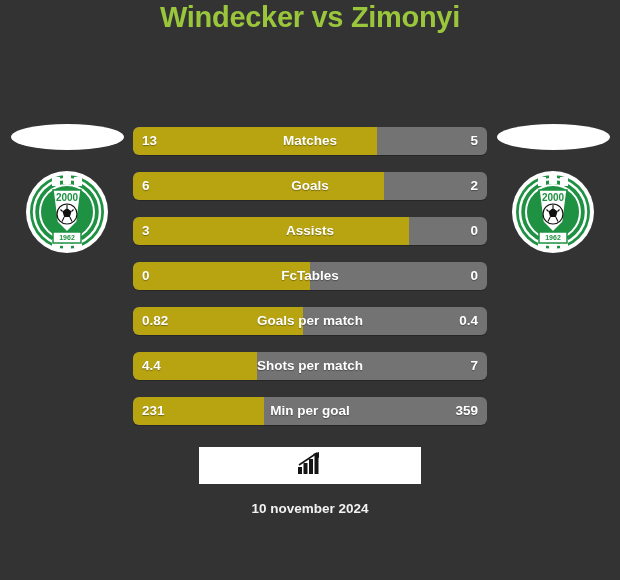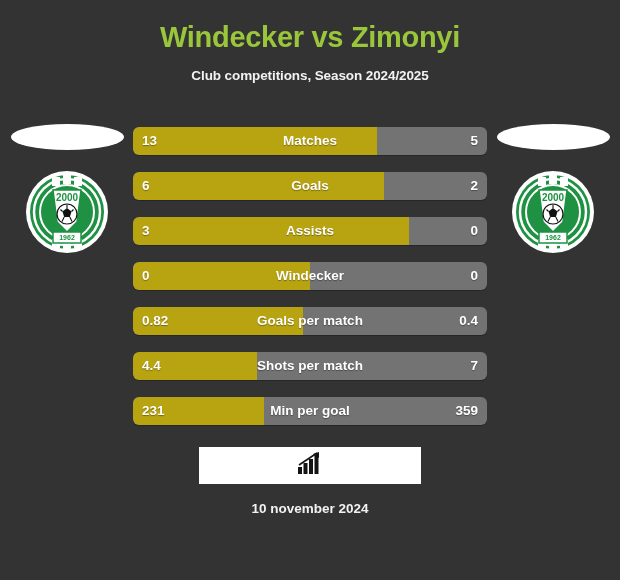--- a/index.html
+++ b/index.html
@@ -27,7 +27,7 @@
     font-size: 29px;
     font-weight: bold;
     letter-spacing: -0.3px;
-    padding-top: 20px;
+    padding-top: 0;
     line-height: 34px;
     font-stretch: condensed;
   }

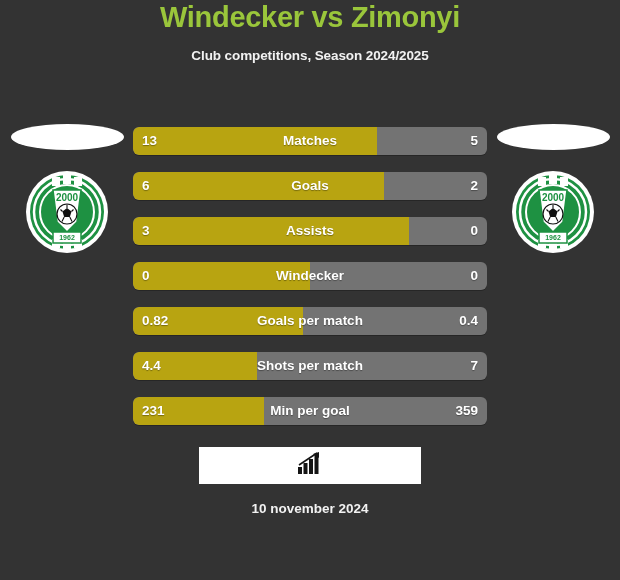--- a/index.html
+++ b/index.html
@@ -148,7 +148,6 @@
 <div class="page">
 
   <div class="title">Windecker vs Zimonyi</div>
-  <div class="subtitle">Club competitions, Season 2024/2025</div>
 
   <div class="side left">
     <div class="flag"></div>

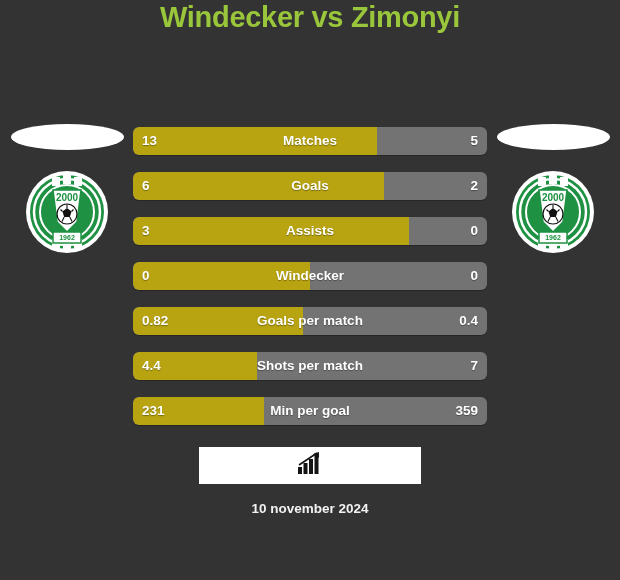--- a/index.html
+++ b/index.html
@@ -225,7 +225,7 @@
     <div class="bar-row">
       <div class="bar-fill" style="width: 50%;"></div>
       <span class="home-val">0</span>
-      <span class="stat-label">Windecker</span>
+      <span class="stat-label">FcTables</span>
       <span class="away-val">0</span>
     </div>
 

